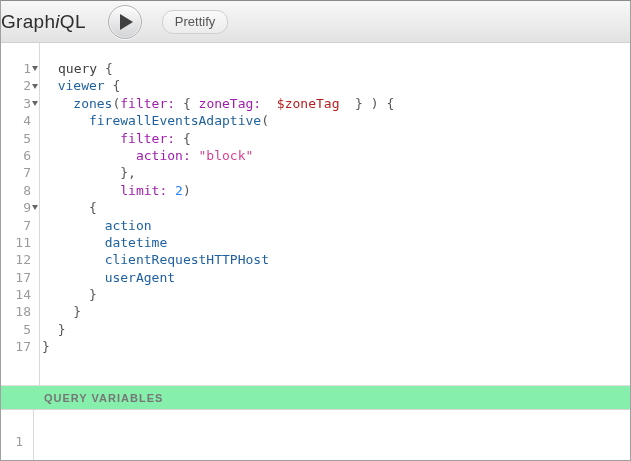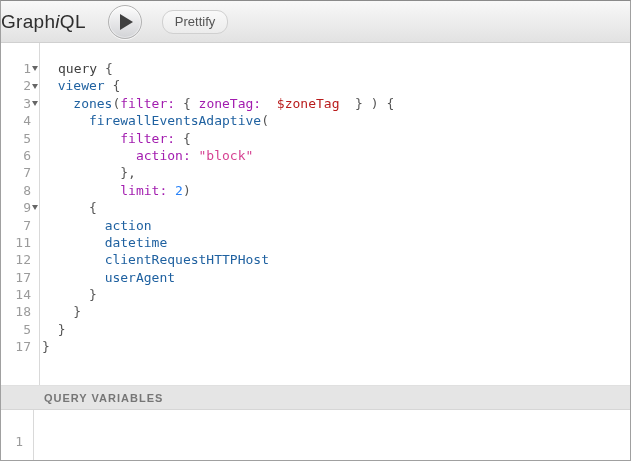--- a/index.html
+++ b/index.html
@@ -62,7 +62,7 @@
   
   .vtitle{
     height:25px;flex:none;box-sizing:border-box;display:flex;align-items:center;
-    border-top:1px solid #e0e0e0;border-bottom:1px solid #d6d6d6;background:#e5e5e5;
+    border-top:1px solid #e0e0e0;border-bottom:1px solid #d6d6d6;background:#86efac;
     padding-left:43px;color:#767676;font-size:11px;font-weight:bold;letter-spacing:1px;cursor:pointer;
   }
   .veditor{

